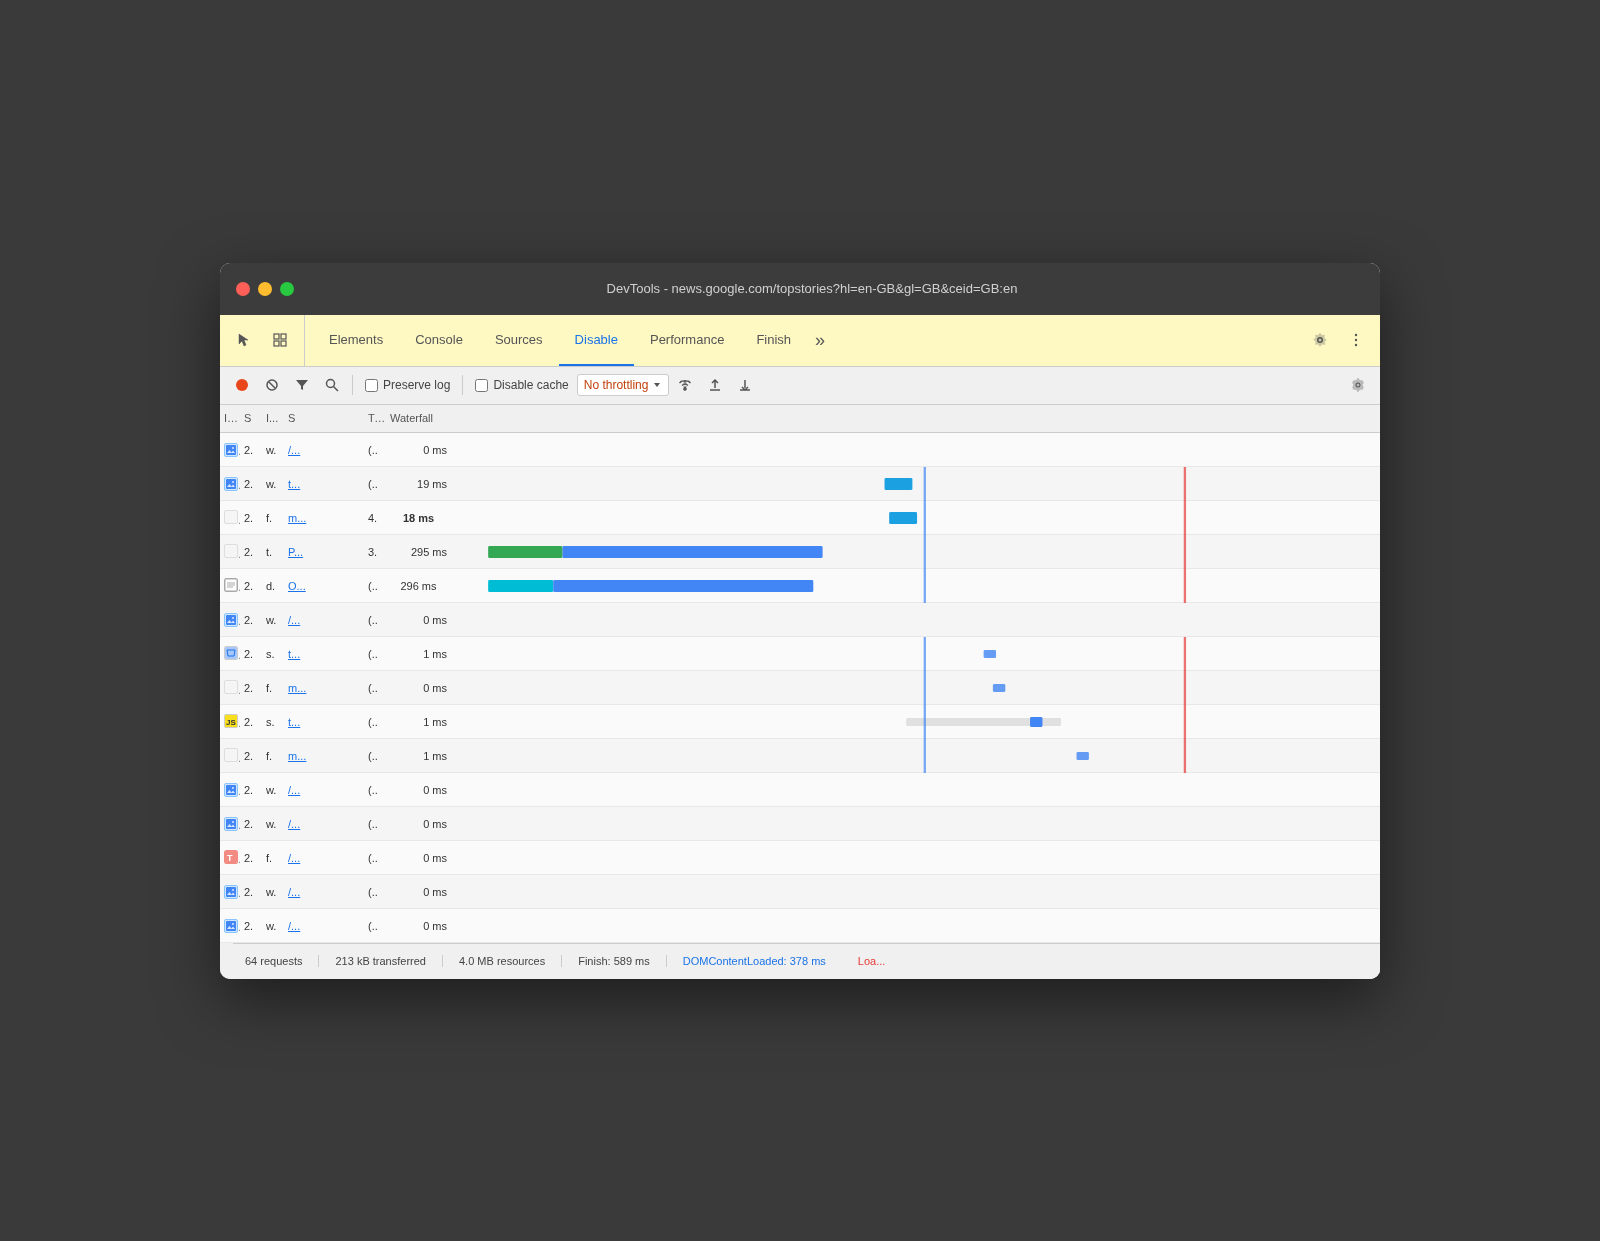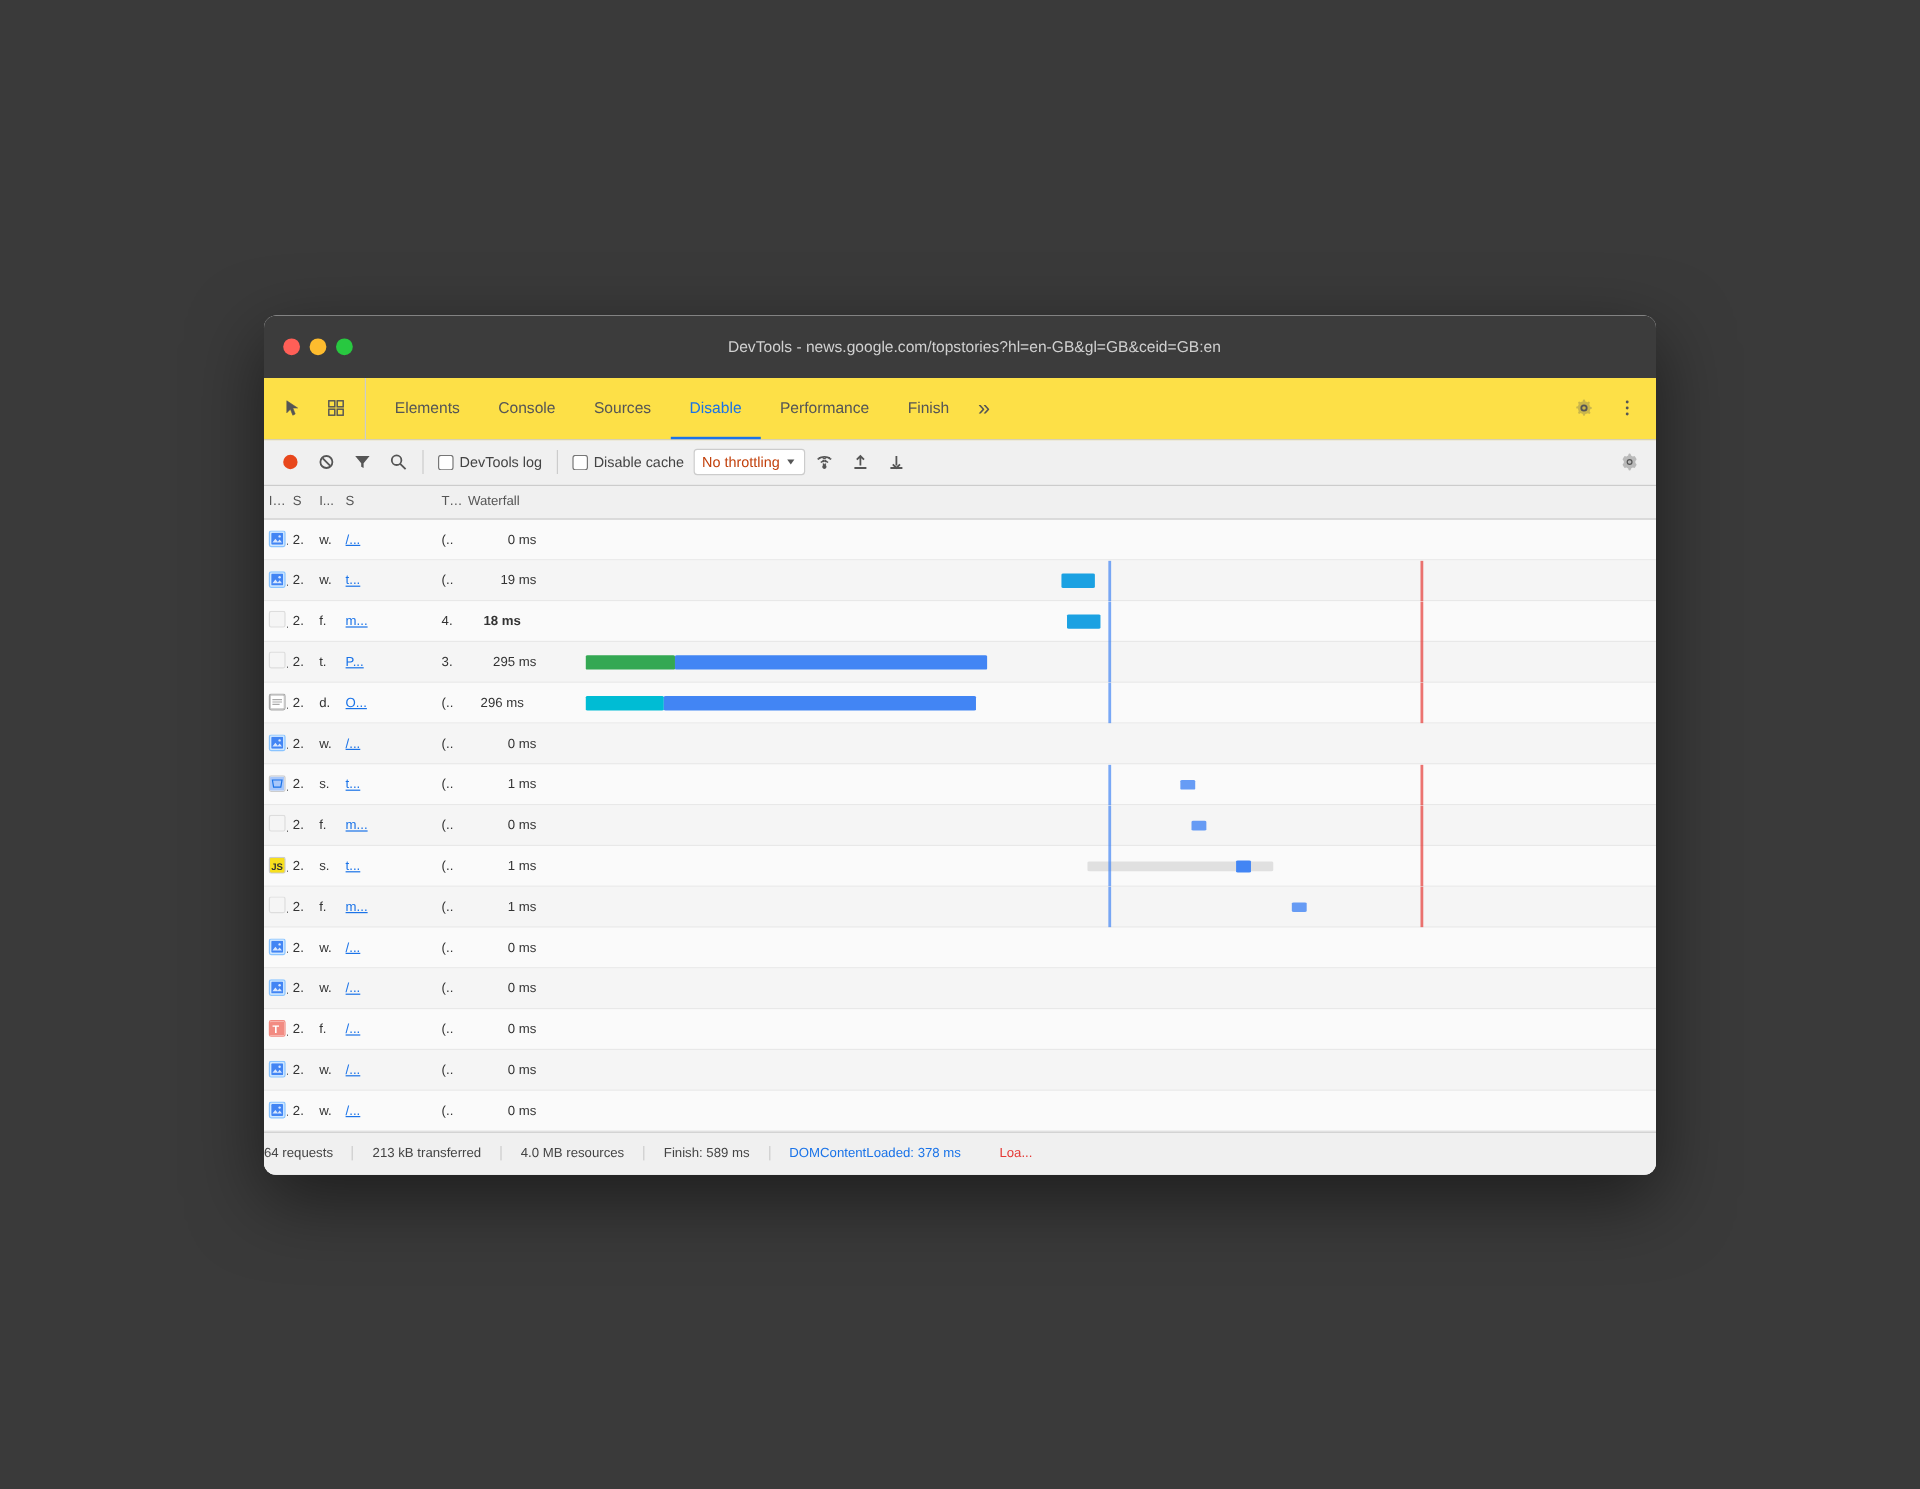--- a/index.html
+++ b/index.html
@@ -54,7 +54,7 @@
       background: #f0f0f0;
     }
     .tabs-bar {
-      background: #fde047;
+      background: #fef9c3;
       display: flex;
       align-items: stretch;
       border-bottom: 1px solid #ccc;

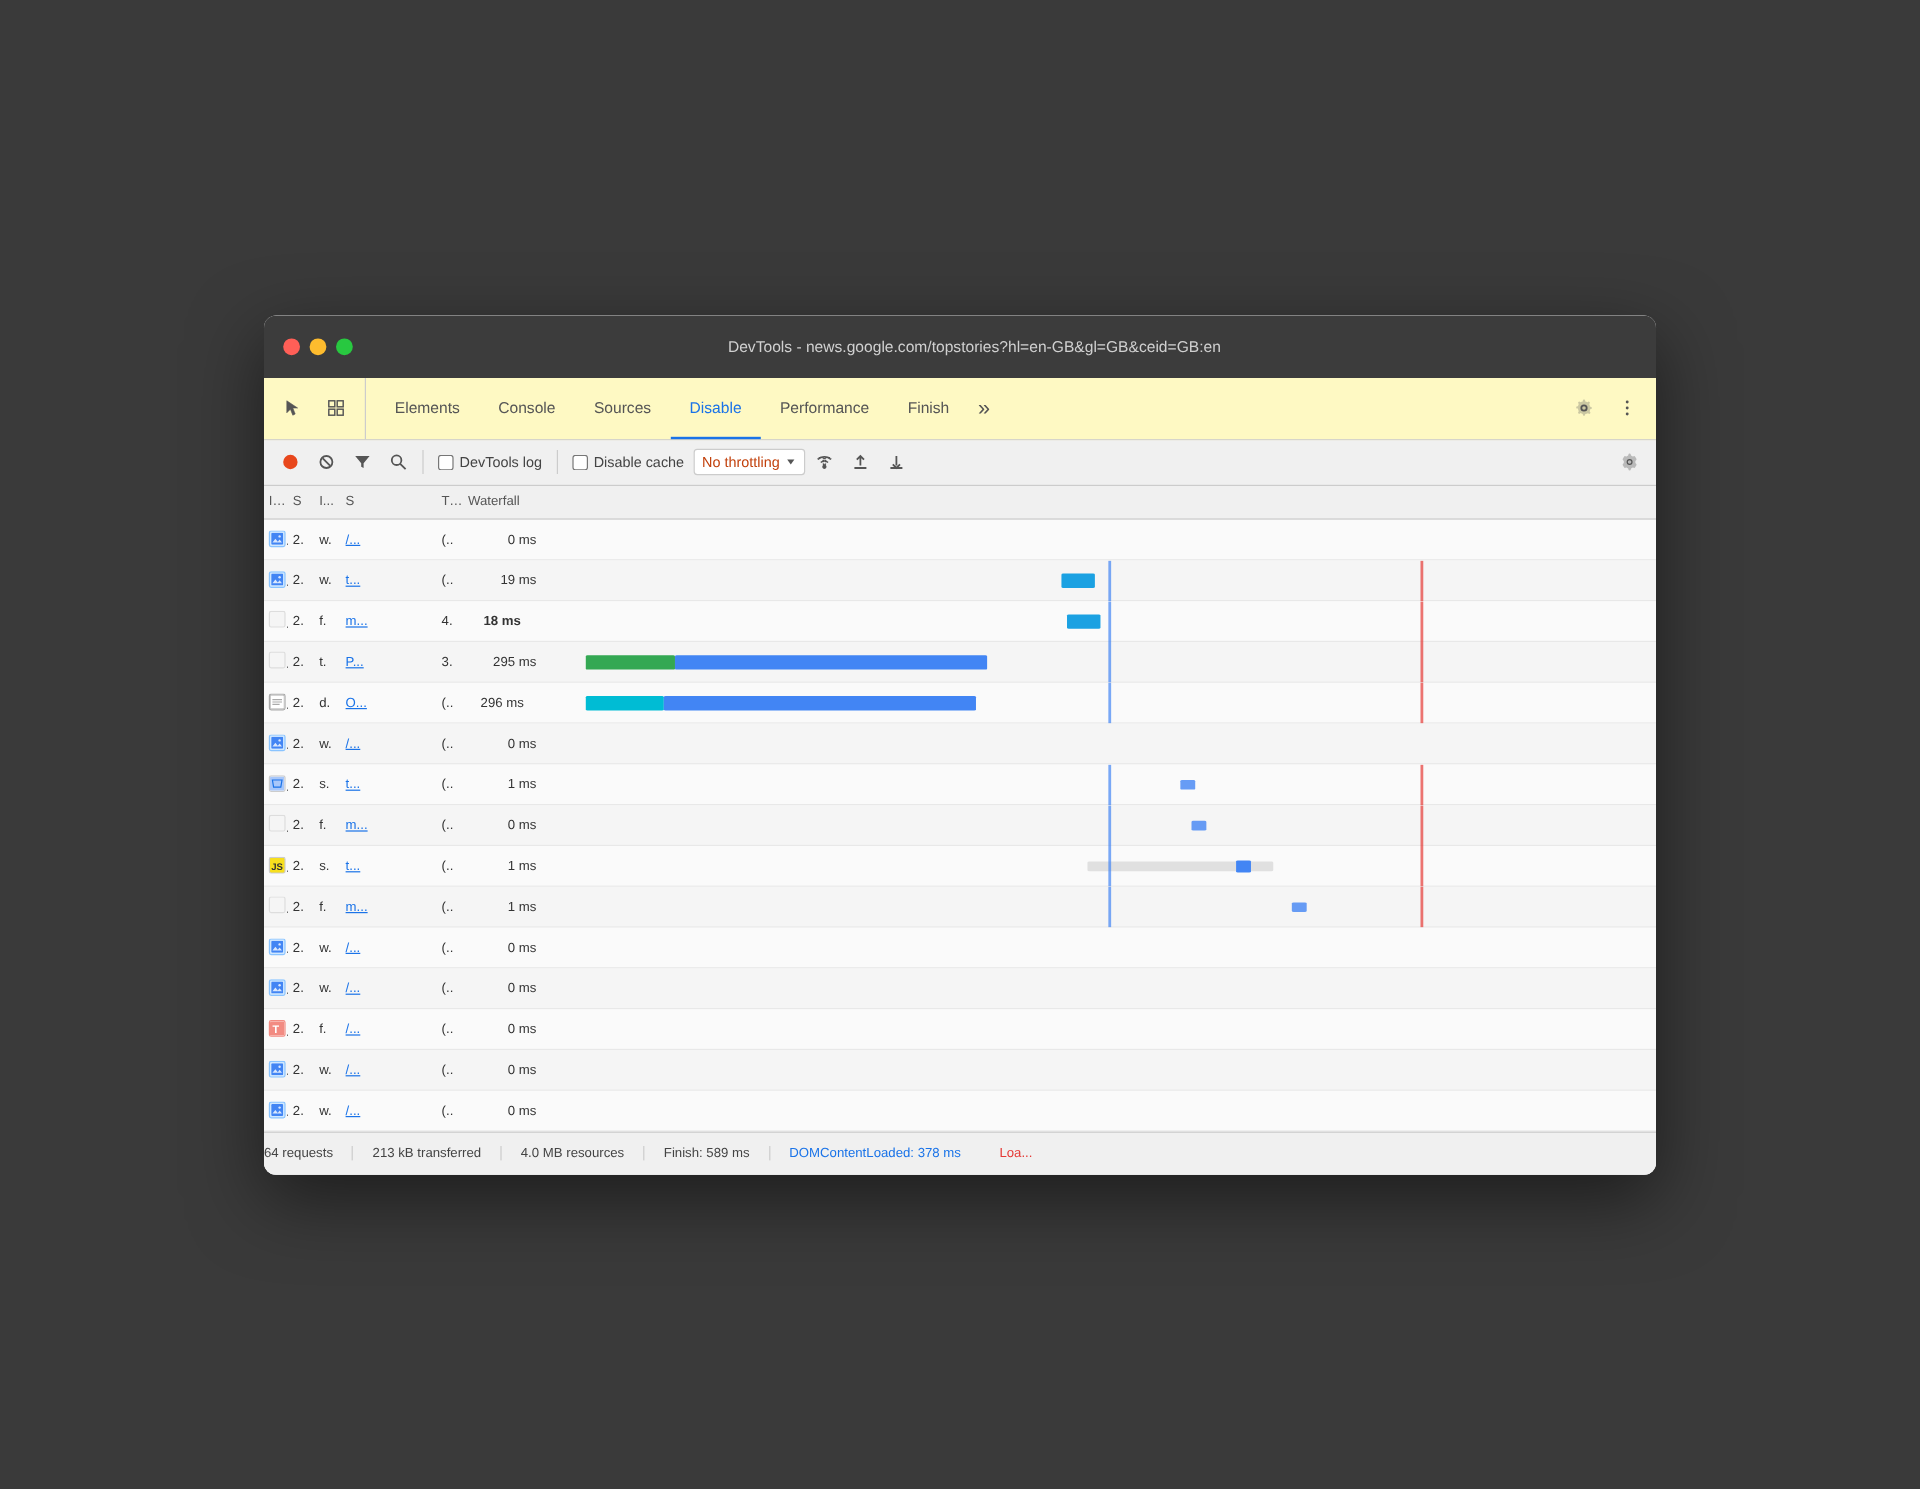--- a/index.html
+++ b/index.html
@@ -360,7 +360,7 @@
 
       <label class="toolbar-checkbox-label">
         <input type="checkbox" style="">
-        <span>DevTools log</span>
+        <span>Preserve log</span>
       </label>
       <div class="toolbar-divider"></div>
 

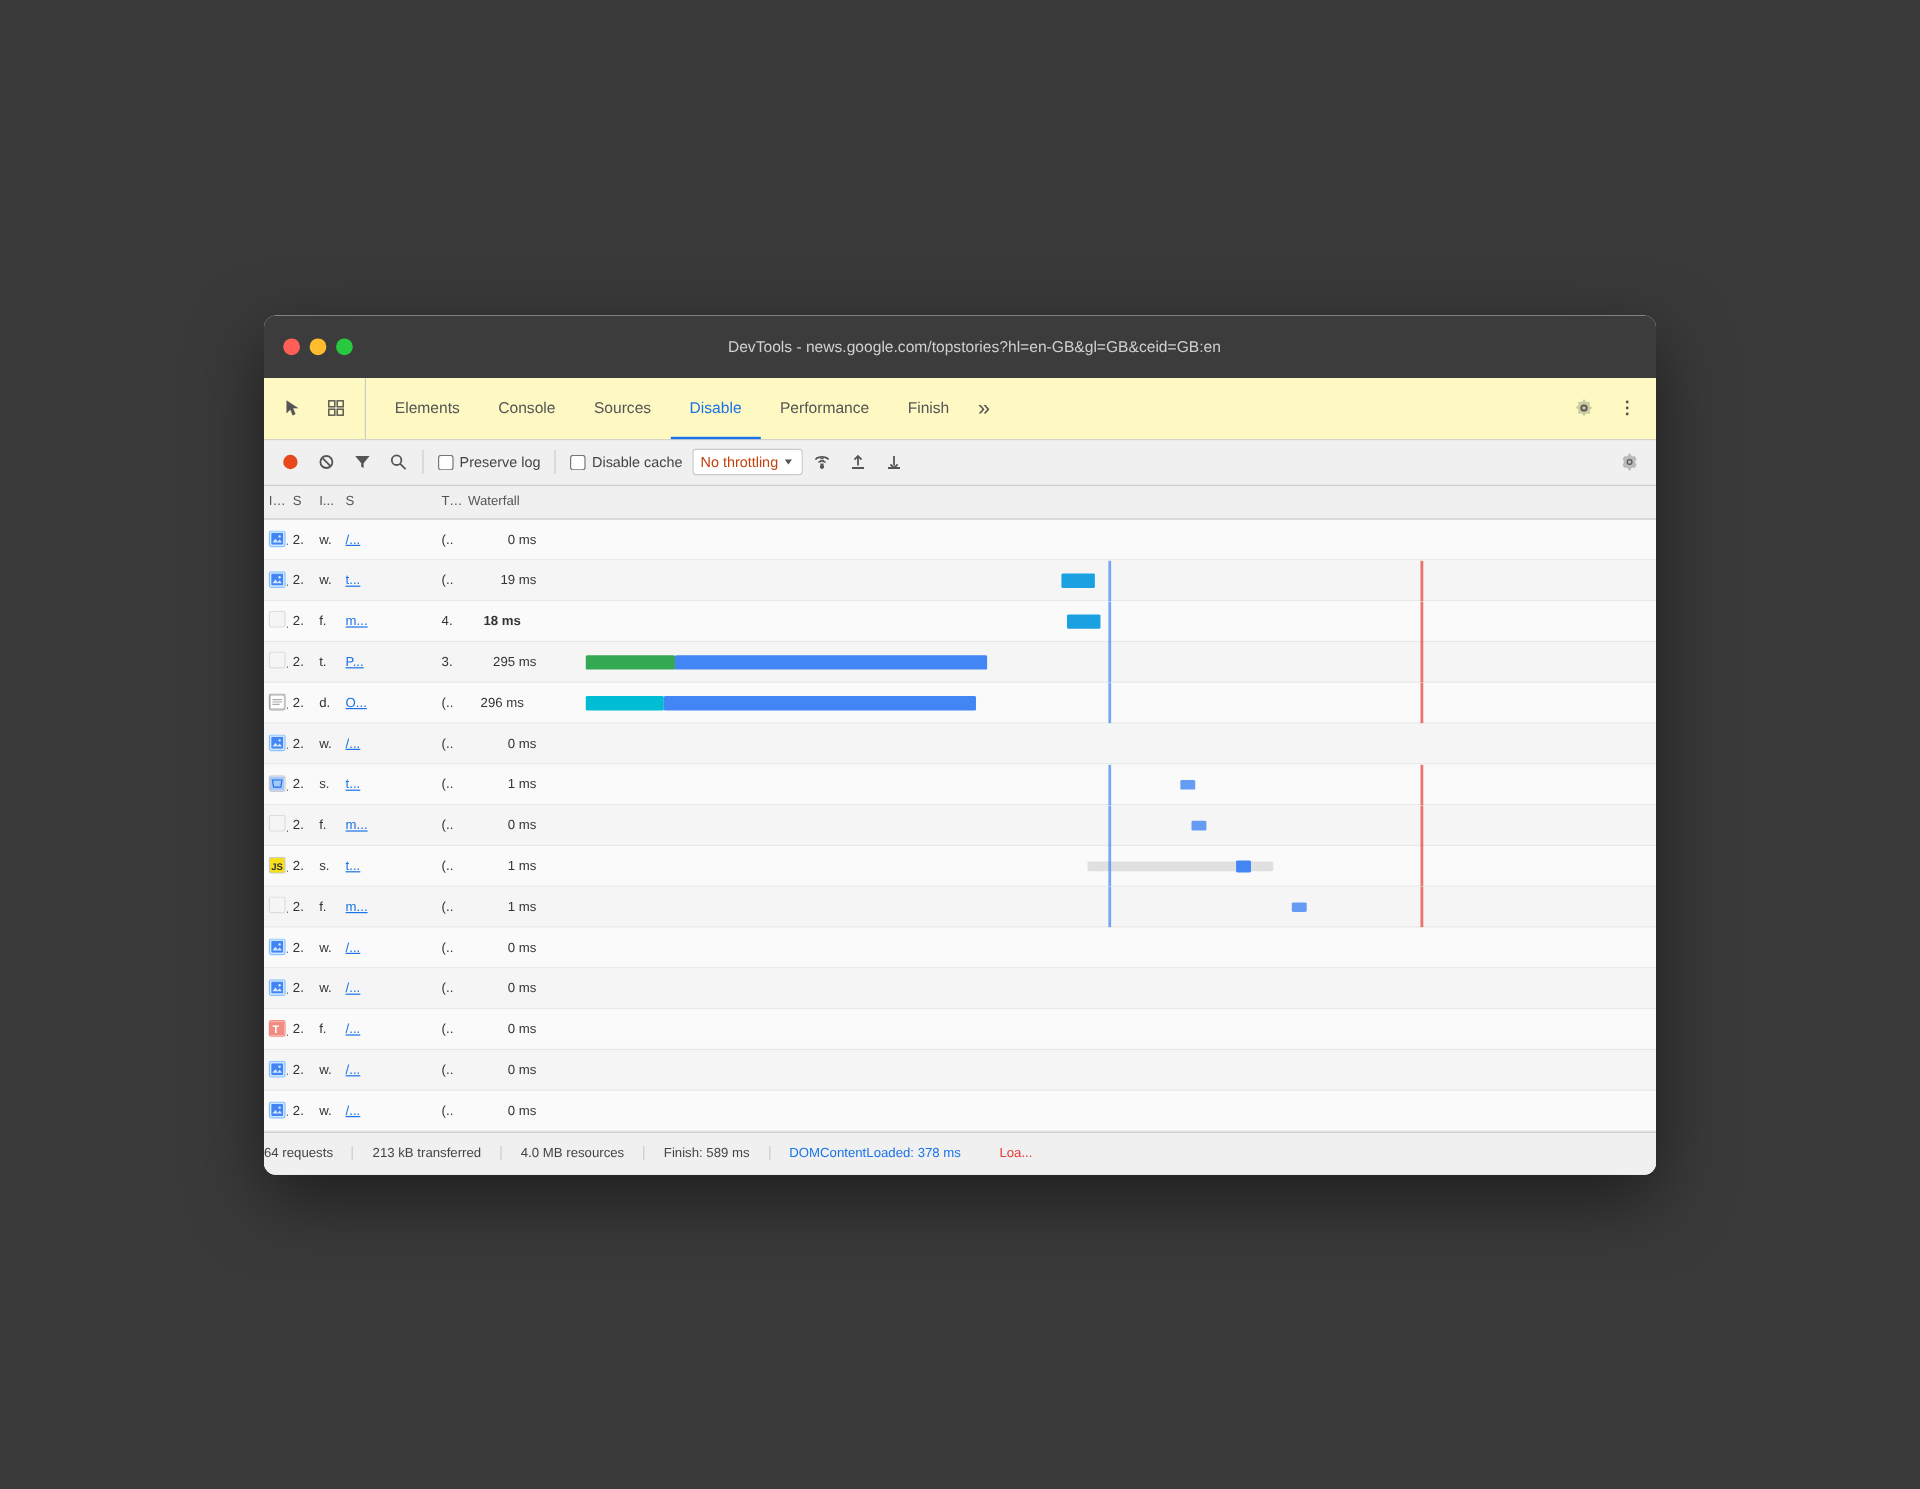--- a/index.html
+++ b/index.html
@@ -221,10 +221,11 @@
       height: 36px;
       display: flex;
       align-items: center;
-      padding: 0 0;
+      padding: 0 12px;
       font-size: 11px;
       color: #444;
       gap: 0;
+      margin-left: 13px;
     }
     .status-section {
       padding: 0 16px;

